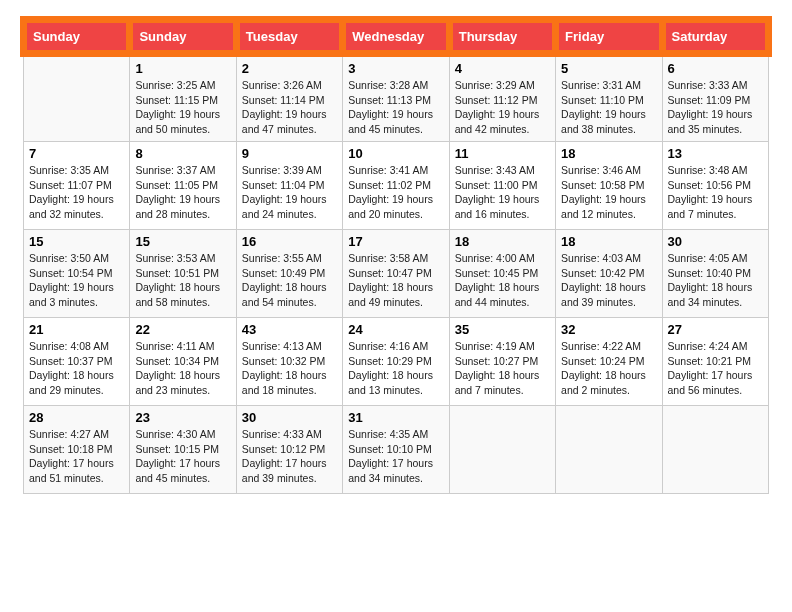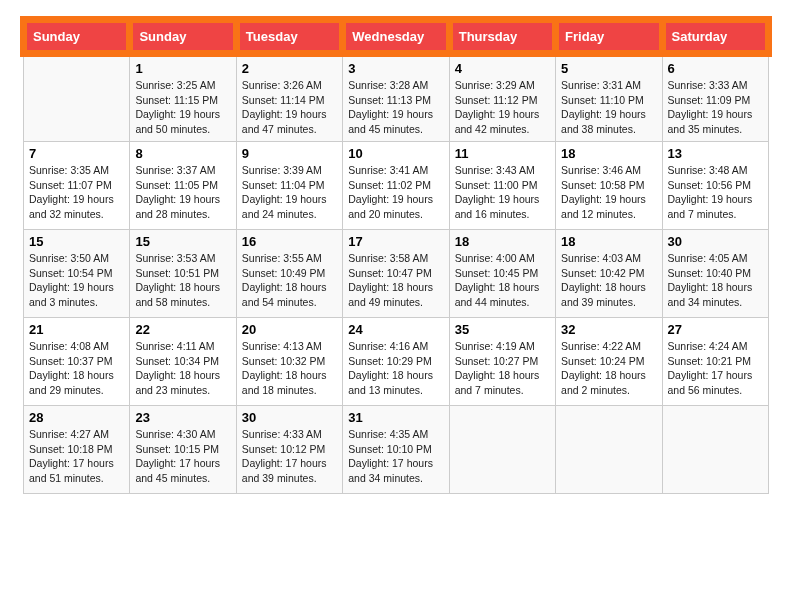--- a/index.html
+++ b/index.html
@@ -203,7 +203,7 @@
           <div class="day-info">Sunrise: 4:11 AM<br>Sunset: 10:34 PM<br>Daylight: 18 hours and 23 minutes.</div>
         </td>
         <td>
-          <span class="day-number">20</span>
+          <span class="day-number">43</span>
           <div class="day-info">Sunrise: 4:13 AM<br>Sunset: 10:32 PM<br>Daylight: 18 hours and 18 minutes.</div>
         </td>
         <td>

